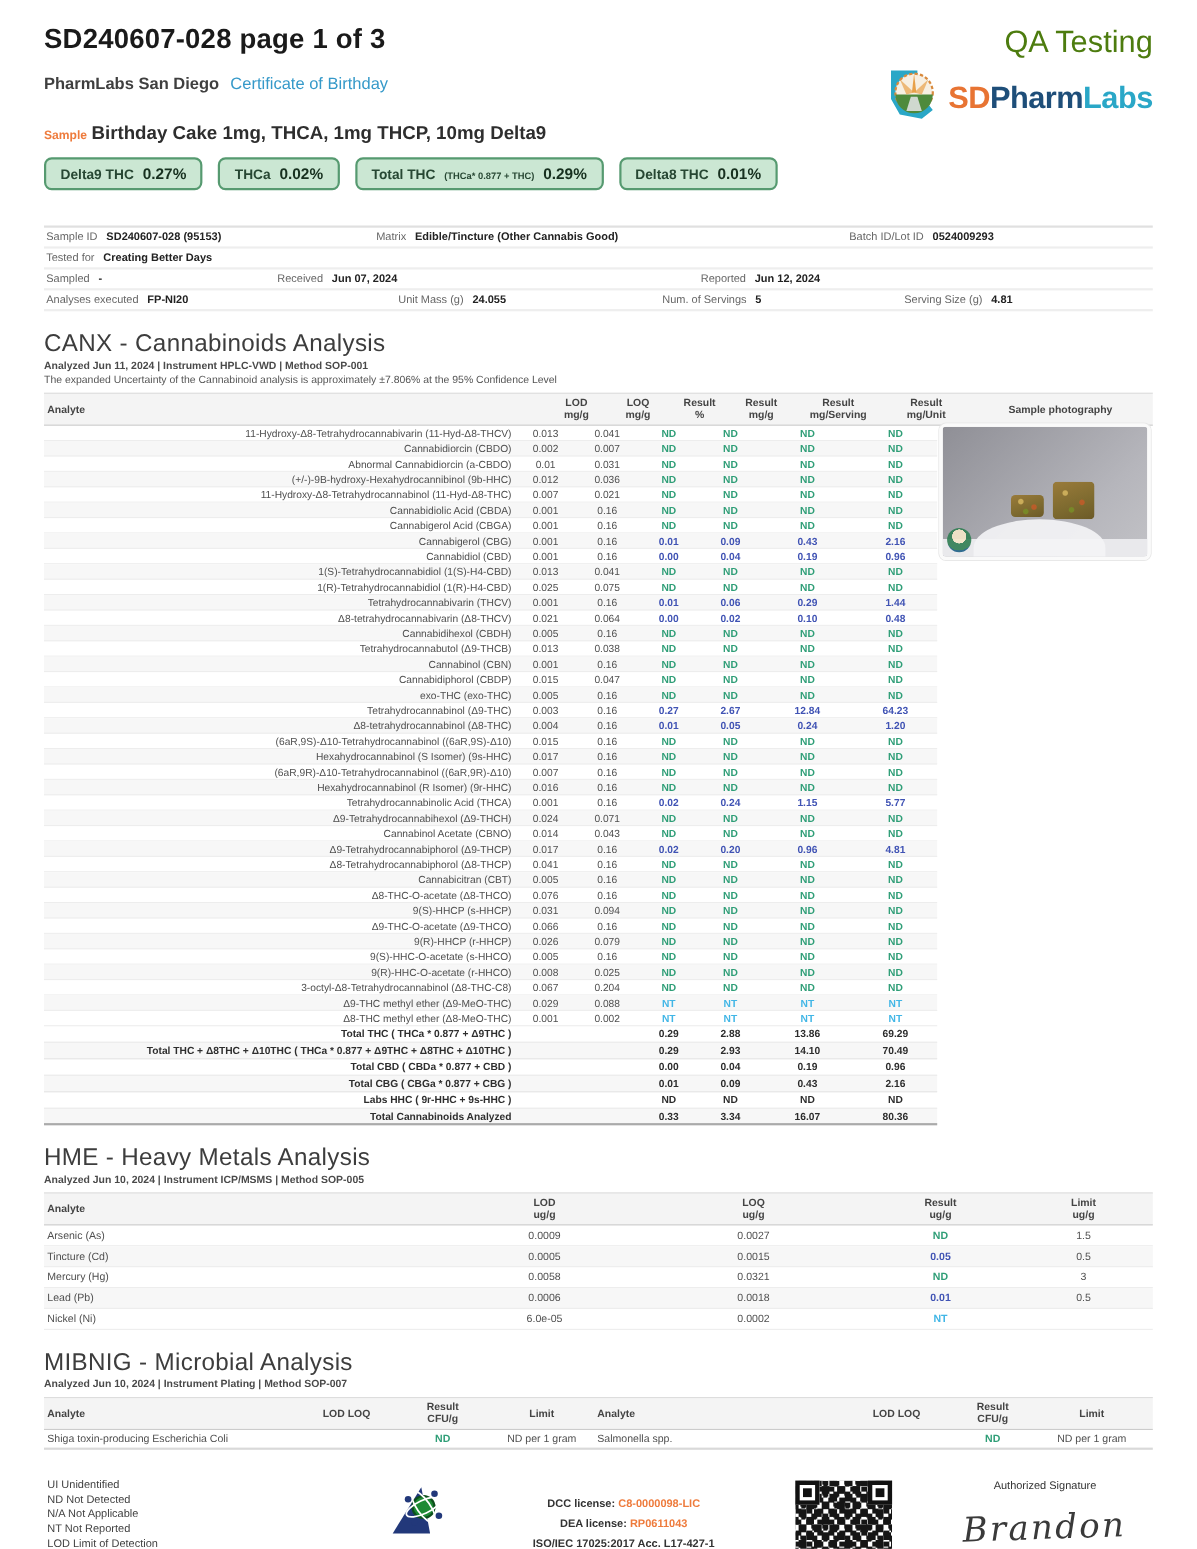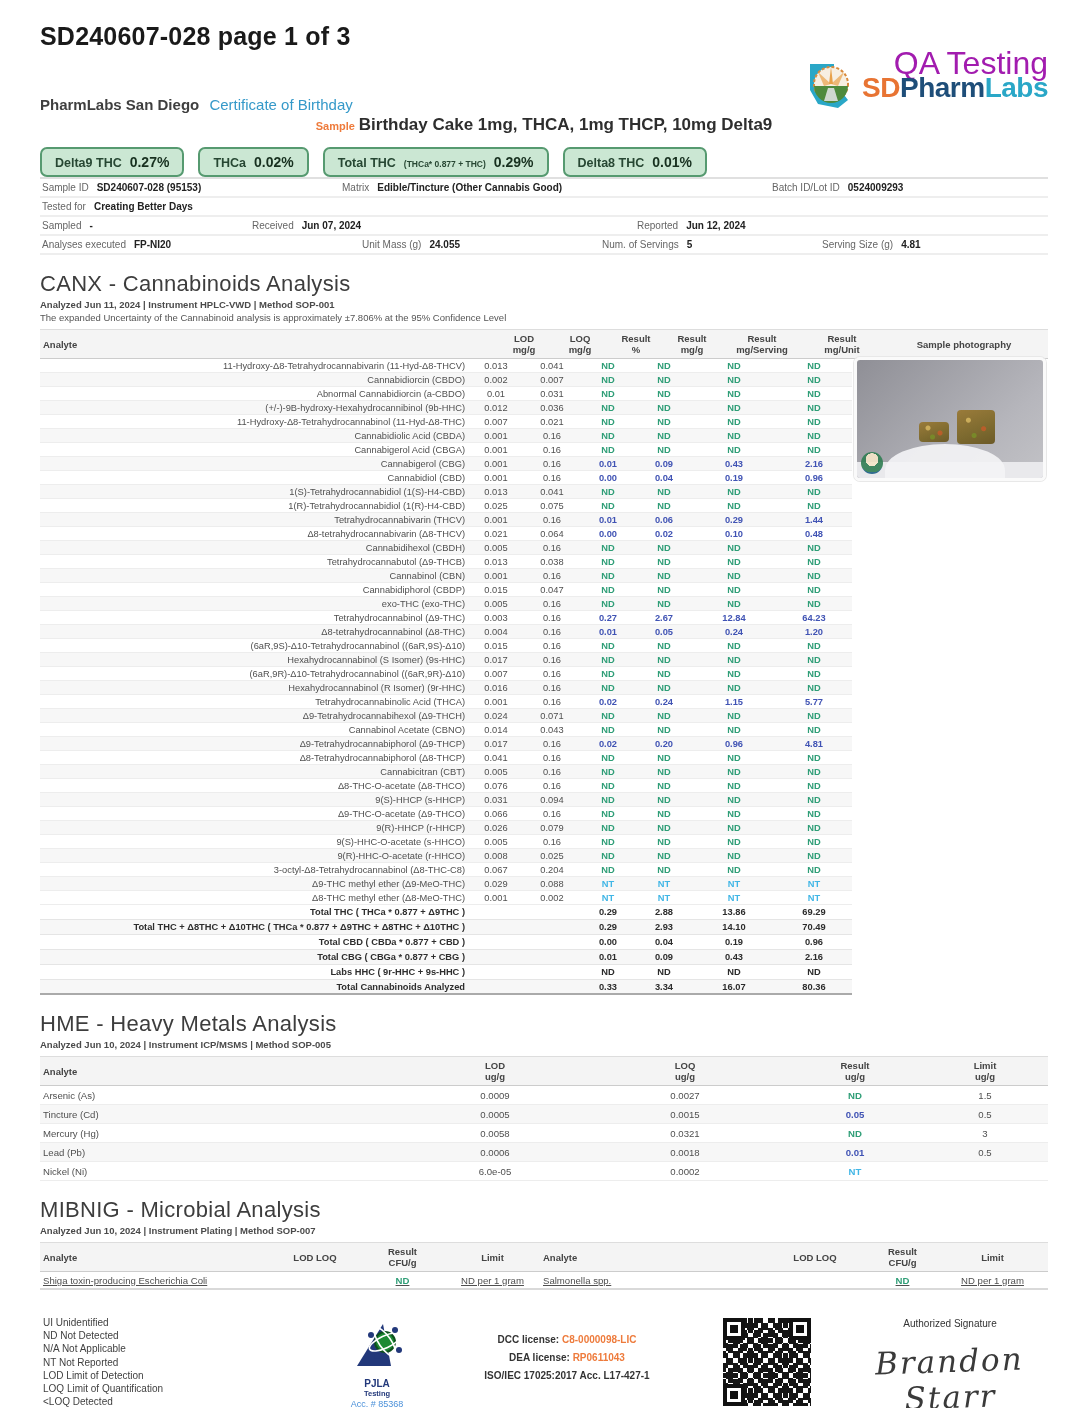--- a/index.html
+++ b/index.html
@@ -10,7 +10,7 @@
   
   .topbar { display:flex; justify-content:space-between; align-items:flex-start; margin-top:6px; }
   .doc-id { font-size:25px; font-weight:600; color:#1a1a1a; letter-spacing:0.2px; }
-  .qa { font-size:32px; color:#a21caf;margin-top:23px; }
+  .qa { font-size:28px; color:#4d7c0f; }
   .labline { margin-top:14px; font-size:15px; }
   .labname { font-weight:bold; color:#3f3f3f; }
   .coa { color:#3599c9; margin-left:6px; }

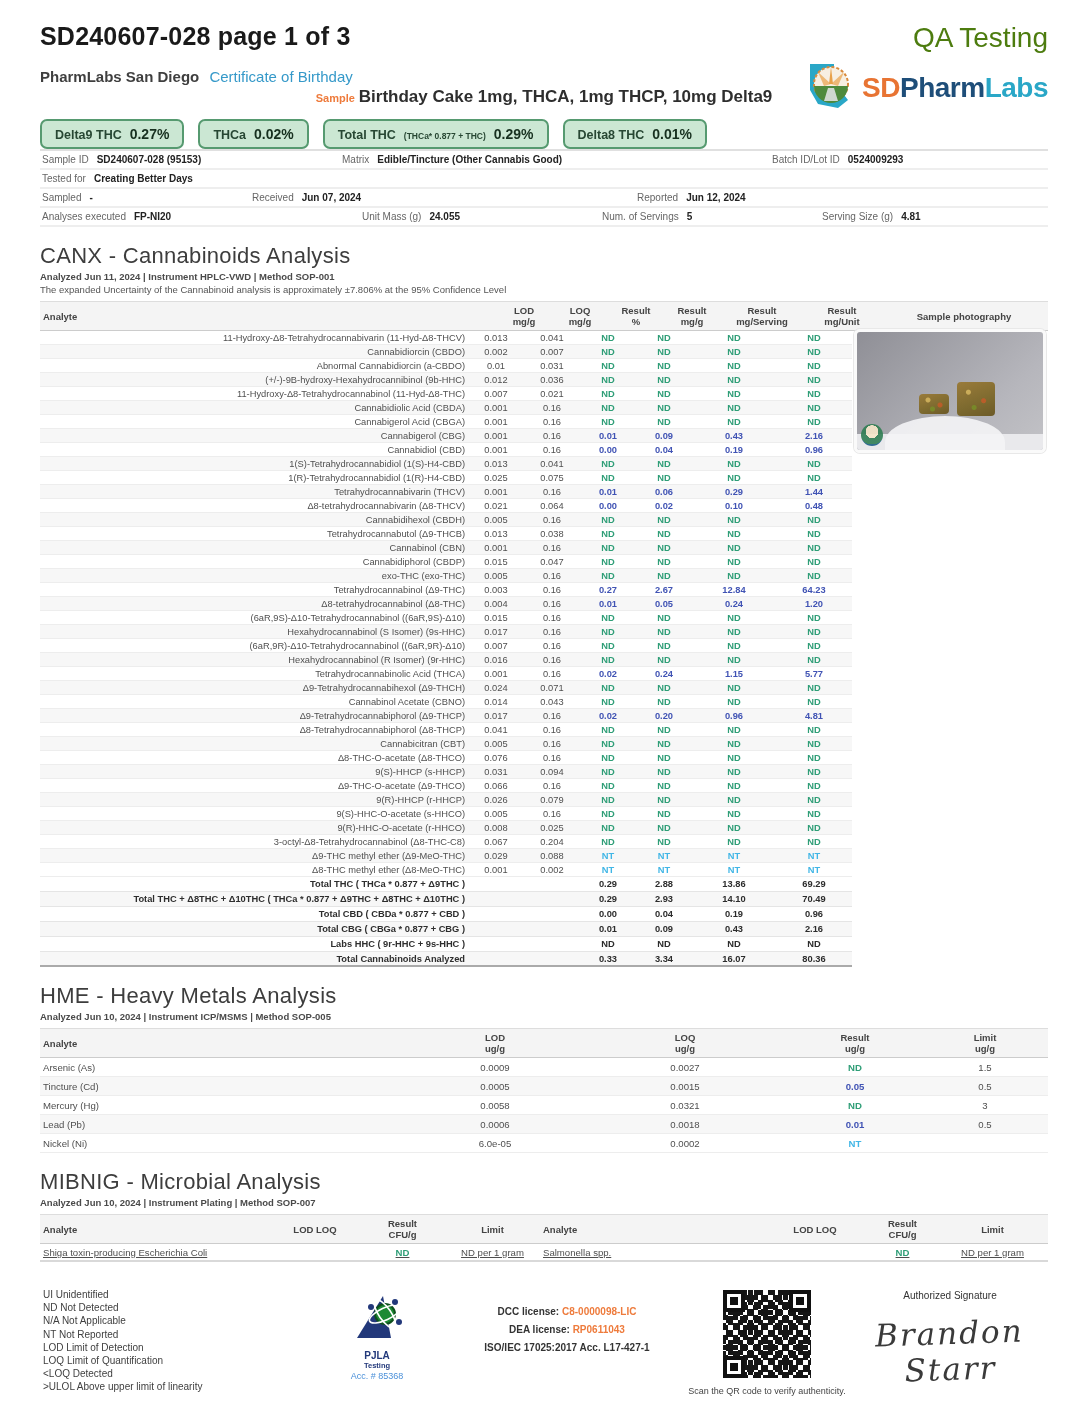--- a/index.html
+++ b/index.html
@@ -14,7 +14,7 @@
   .labline { margin-top:14px; font-size:15px; }
   .labname { font-weight:bold; color:#3f3f3f; }
   .coa { color:#3599c9; margin-left:6px; }
-  .sampleline { margin-top:2px; display:flex; align-items:baseline; gap:4px;justify-content:center; }
+  .sampleline { margin-top:26px; display:flex; align-items:baseline; gap:4px; }
   .sample-tag { color:#ee7b3c; font-size:11px; font-weight:bold; }
   .sample-name { font-size:17px; font-weight:bold; color:#2e2e2e; }
 

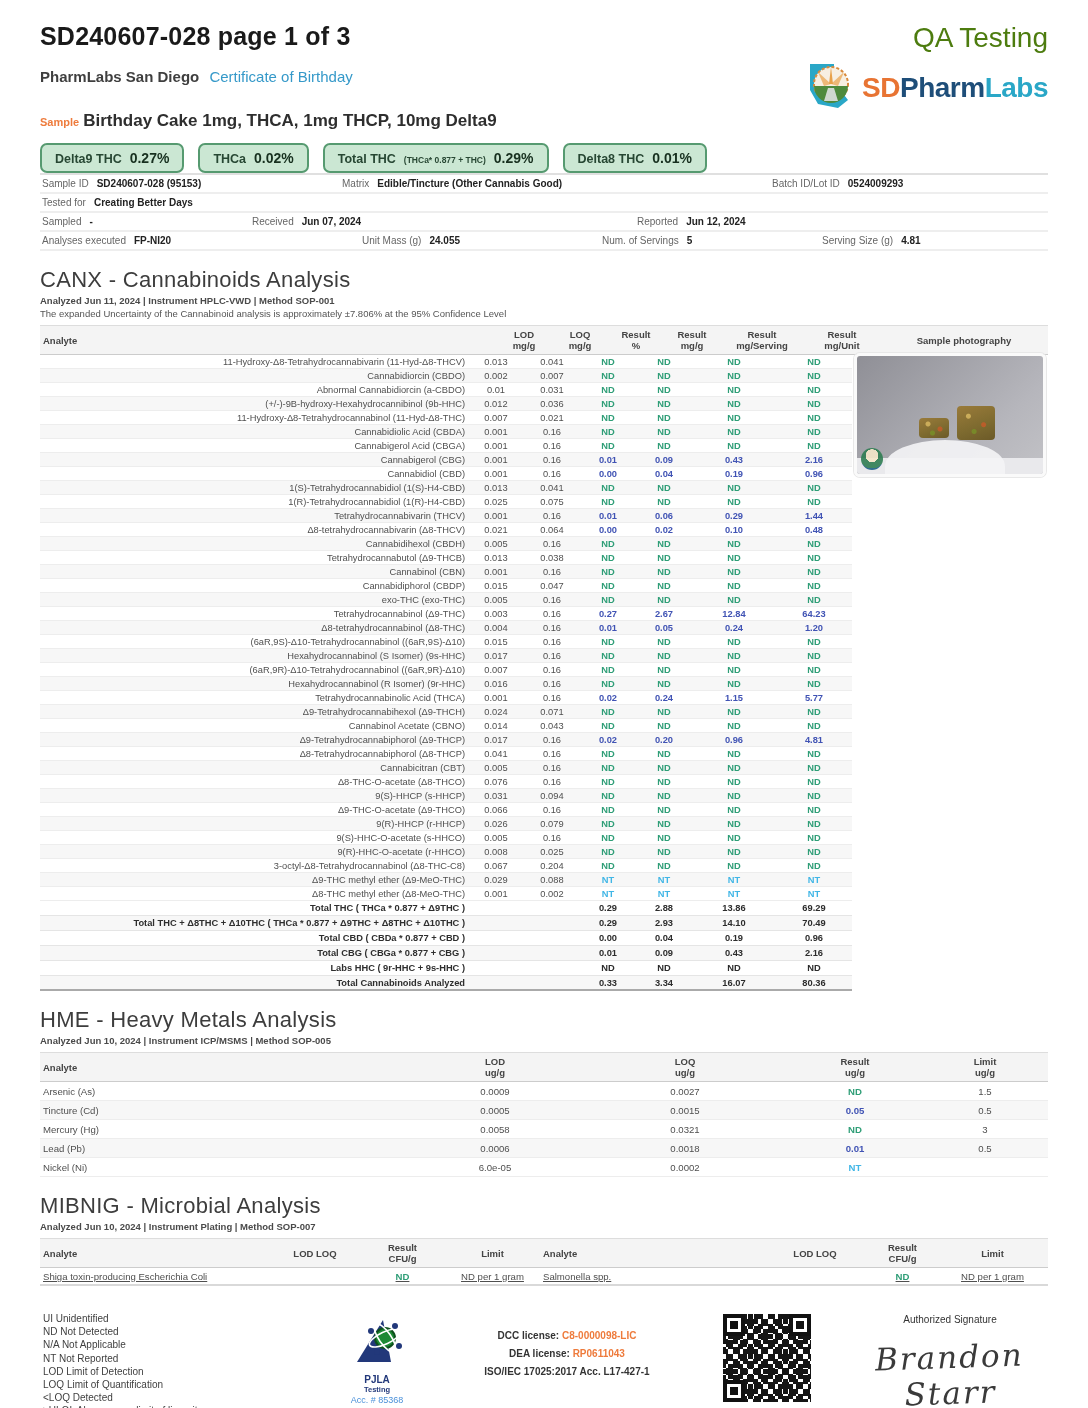--- a/index.html
+++ b/index.html
@@ -32,7 +32,7 @@
   .pill-value { font-size:14px; font-weight:bold; color:#17301f; }
 
   
-  .info { margin-top:0; border-top:2px solid #e0e0e0; }
+  .info { margin-top:32px; border-top:2px solid #e0e0e0; }
   .irow { display:flex; border-bottom:2px solid #eee; padding:3px 2px; font-size:10px; align-items:baseline; }
   .seg { display:flex; gap:8px; align-items:baseline; }
   .ilabel { color:#666; } .ivalue { color:#222; font-weight:bold; }

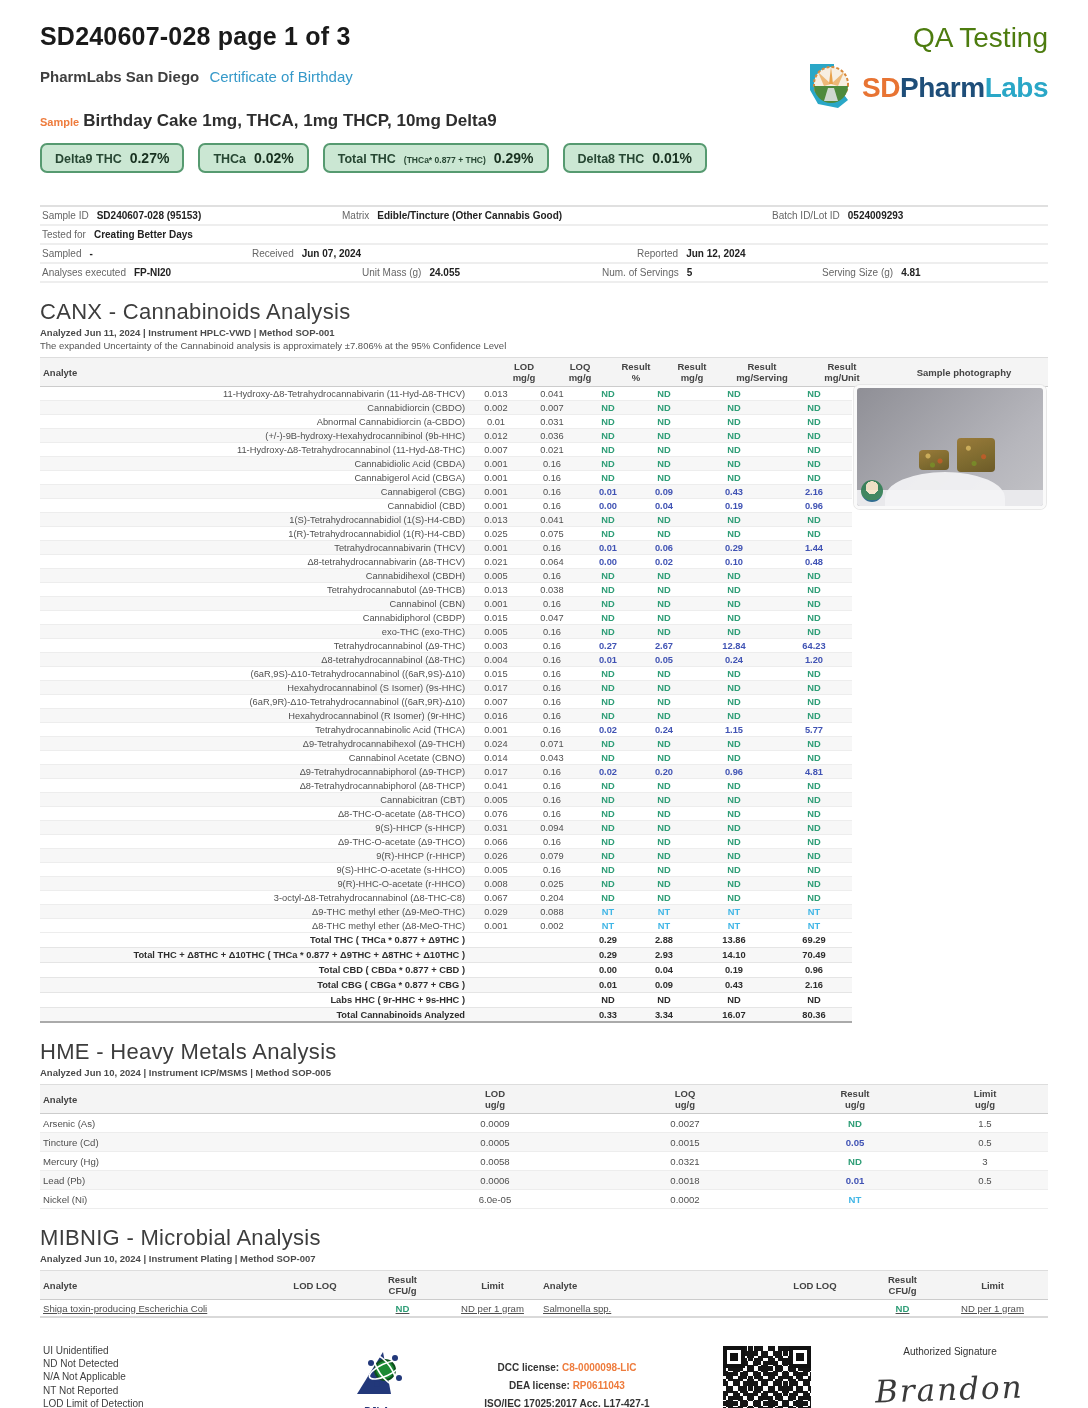--- a/index.html
+++ b/index.html
@@ -100,7 +100,7 @@
   .m-lq { width:90px; text-align:center; }
   .m-res { width:85px; text-align:center; }
   .m-lim { width:95px; text-align:center; }
-  .mib-host .trow { min-height:18px; font-size:9.6px; border-bottom:2px solid #d9d9d9;text-decoration:underline; }
+  .mib-host .trow { min-height:18px; font-size:9.6px; border-bottom:2px solid #d9d9d9; }
 
   
   .footer { display:flex; margin-top:26px; align-items:flex-start; }

